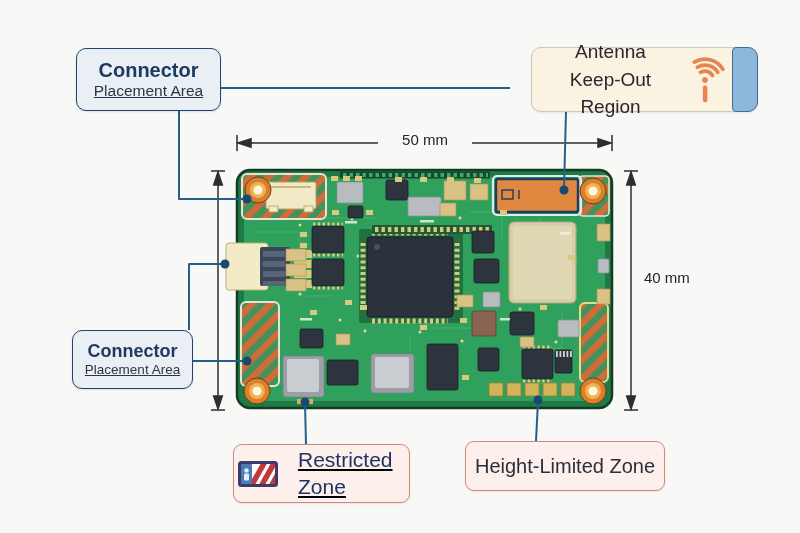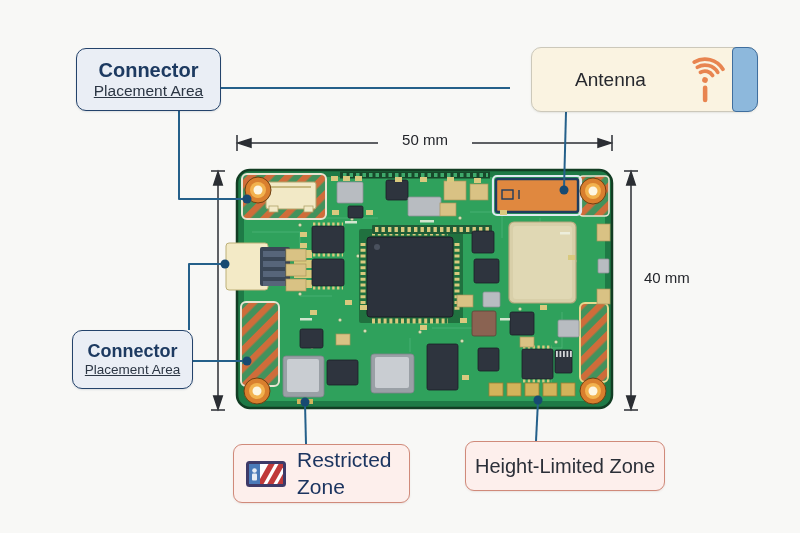--- a/index.html
+++ b/index.html
@@ -328,6 +328,7 @@
 <div class="antenna-box" style="left:510px;top:47px;width:227px;height:65px;">
   <div class="antenna-text">
     <div class="ab-line">Antenna</div>
+    <div class="ab-line">Keep-Out Region</div>
   </div>
   <svg width="44" height="48" viewBox="0 0 34 40" style="margin-right:30px;flex:none;">
     <g transform="rotate(14 17 20)" stroke="#e88450" stroke-width="3.1" stroke-linecap="round" fill="none">

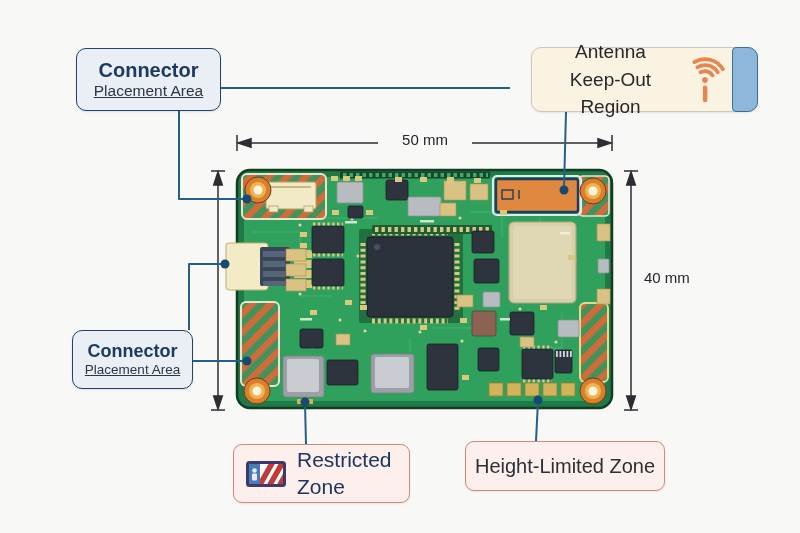--- a/index.html
+++ b/index.html
@@ -34,7 +34,7 @@
     box-sizing:border-box;display:flex;align-items:center;justify-content:center;
     box-shadow:0 1px 2px rgba(120,50,40,.10);
   }
-  .restricted-box{justify-content:flex-start;padding:0 12px;gap:11px;}
+  .restricted-box{justify-content:flex-start;padding:0 4px;gap:20px;text-decoration:underline;}
   .rz-text{font-size:21px;font-weight:500;color:#1c3560;line-height:1.25;}
   .hl-text{font-size:20px;font-weight:500;color:#2b2f38;}
   .dim-text{

